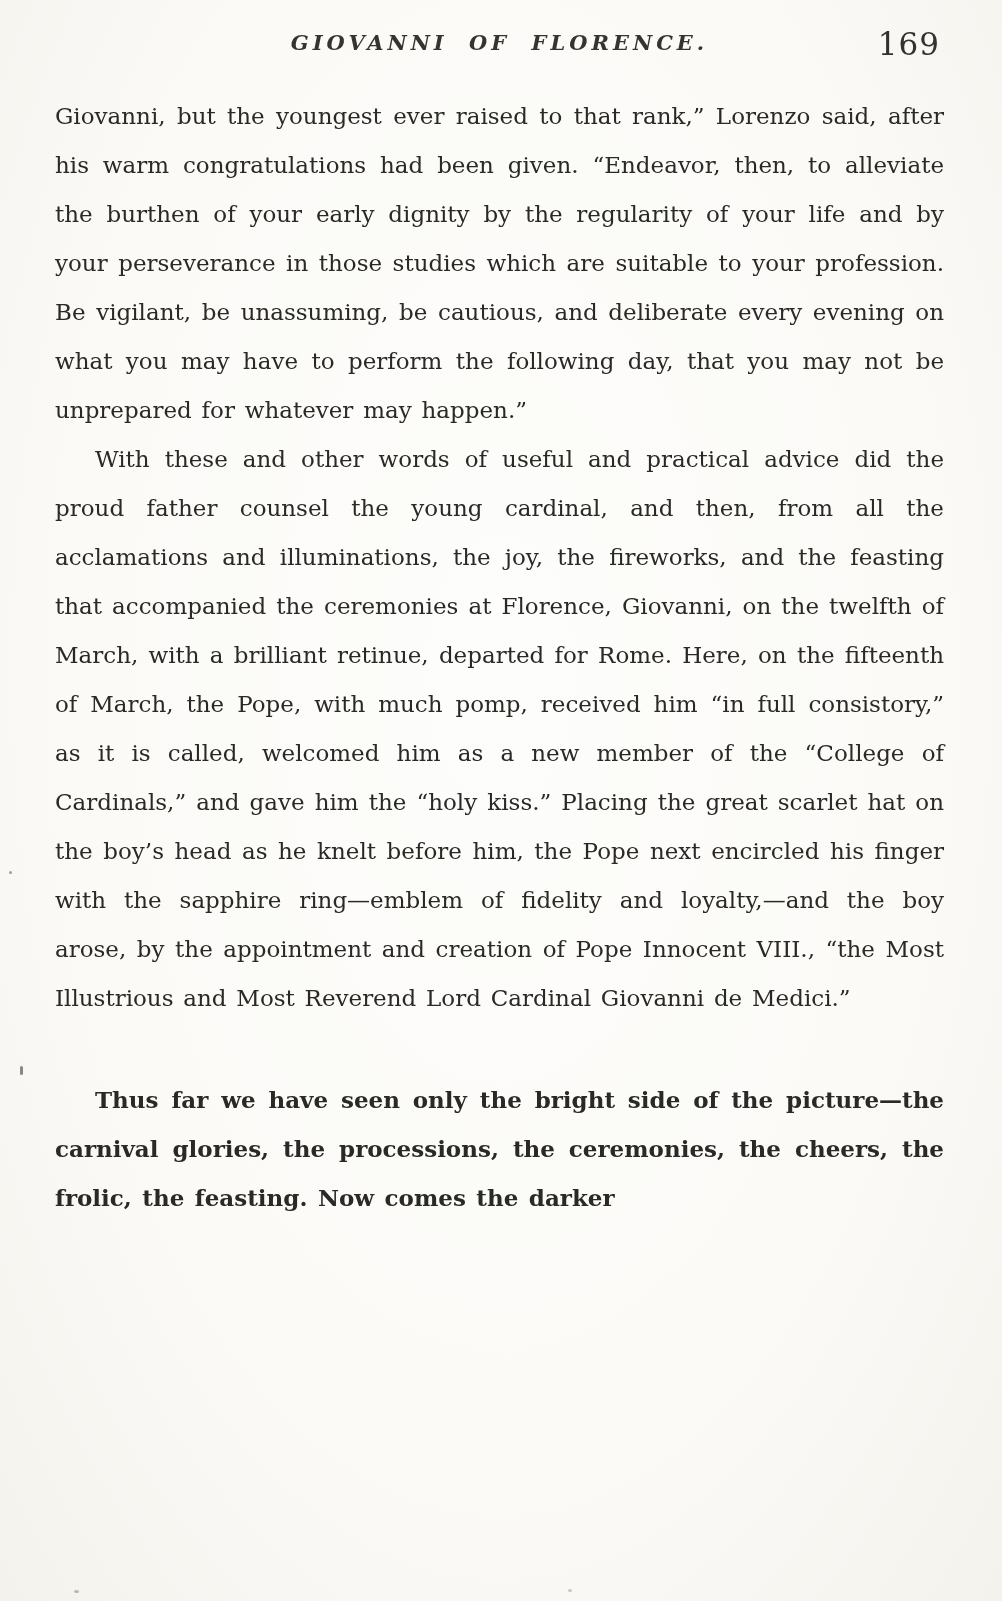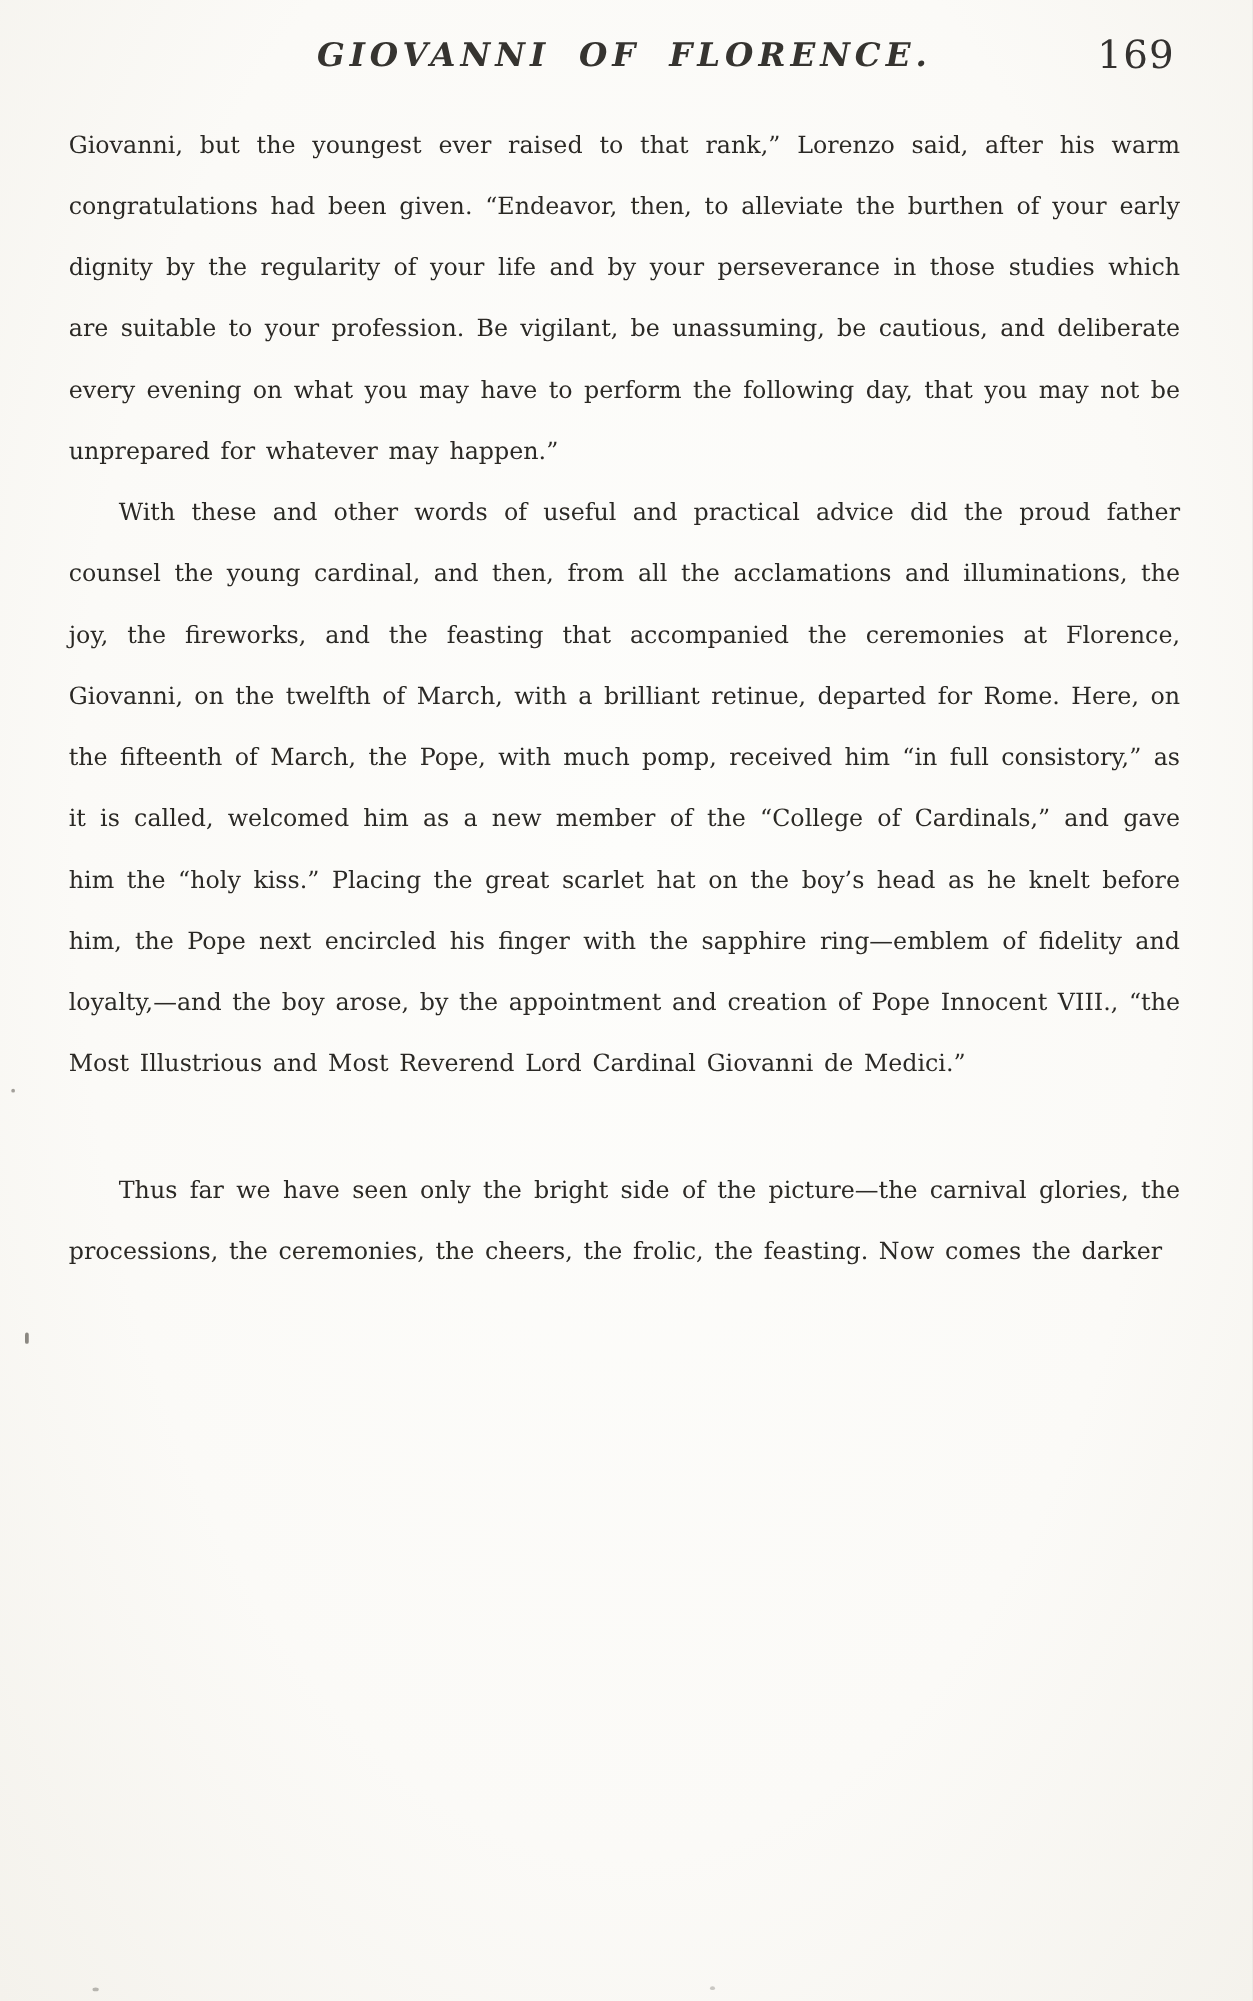--- a/index.html
+++ b/index.html
@@ -32,7 +32,7 @@
     text-align: center;
     font-style: italic;
     font-weight: bold;
-    font-size: 26px;
+    font-size: 21px;
     letter-spacing: 4px;
     word-spacing: 10px;
     color: #363430;

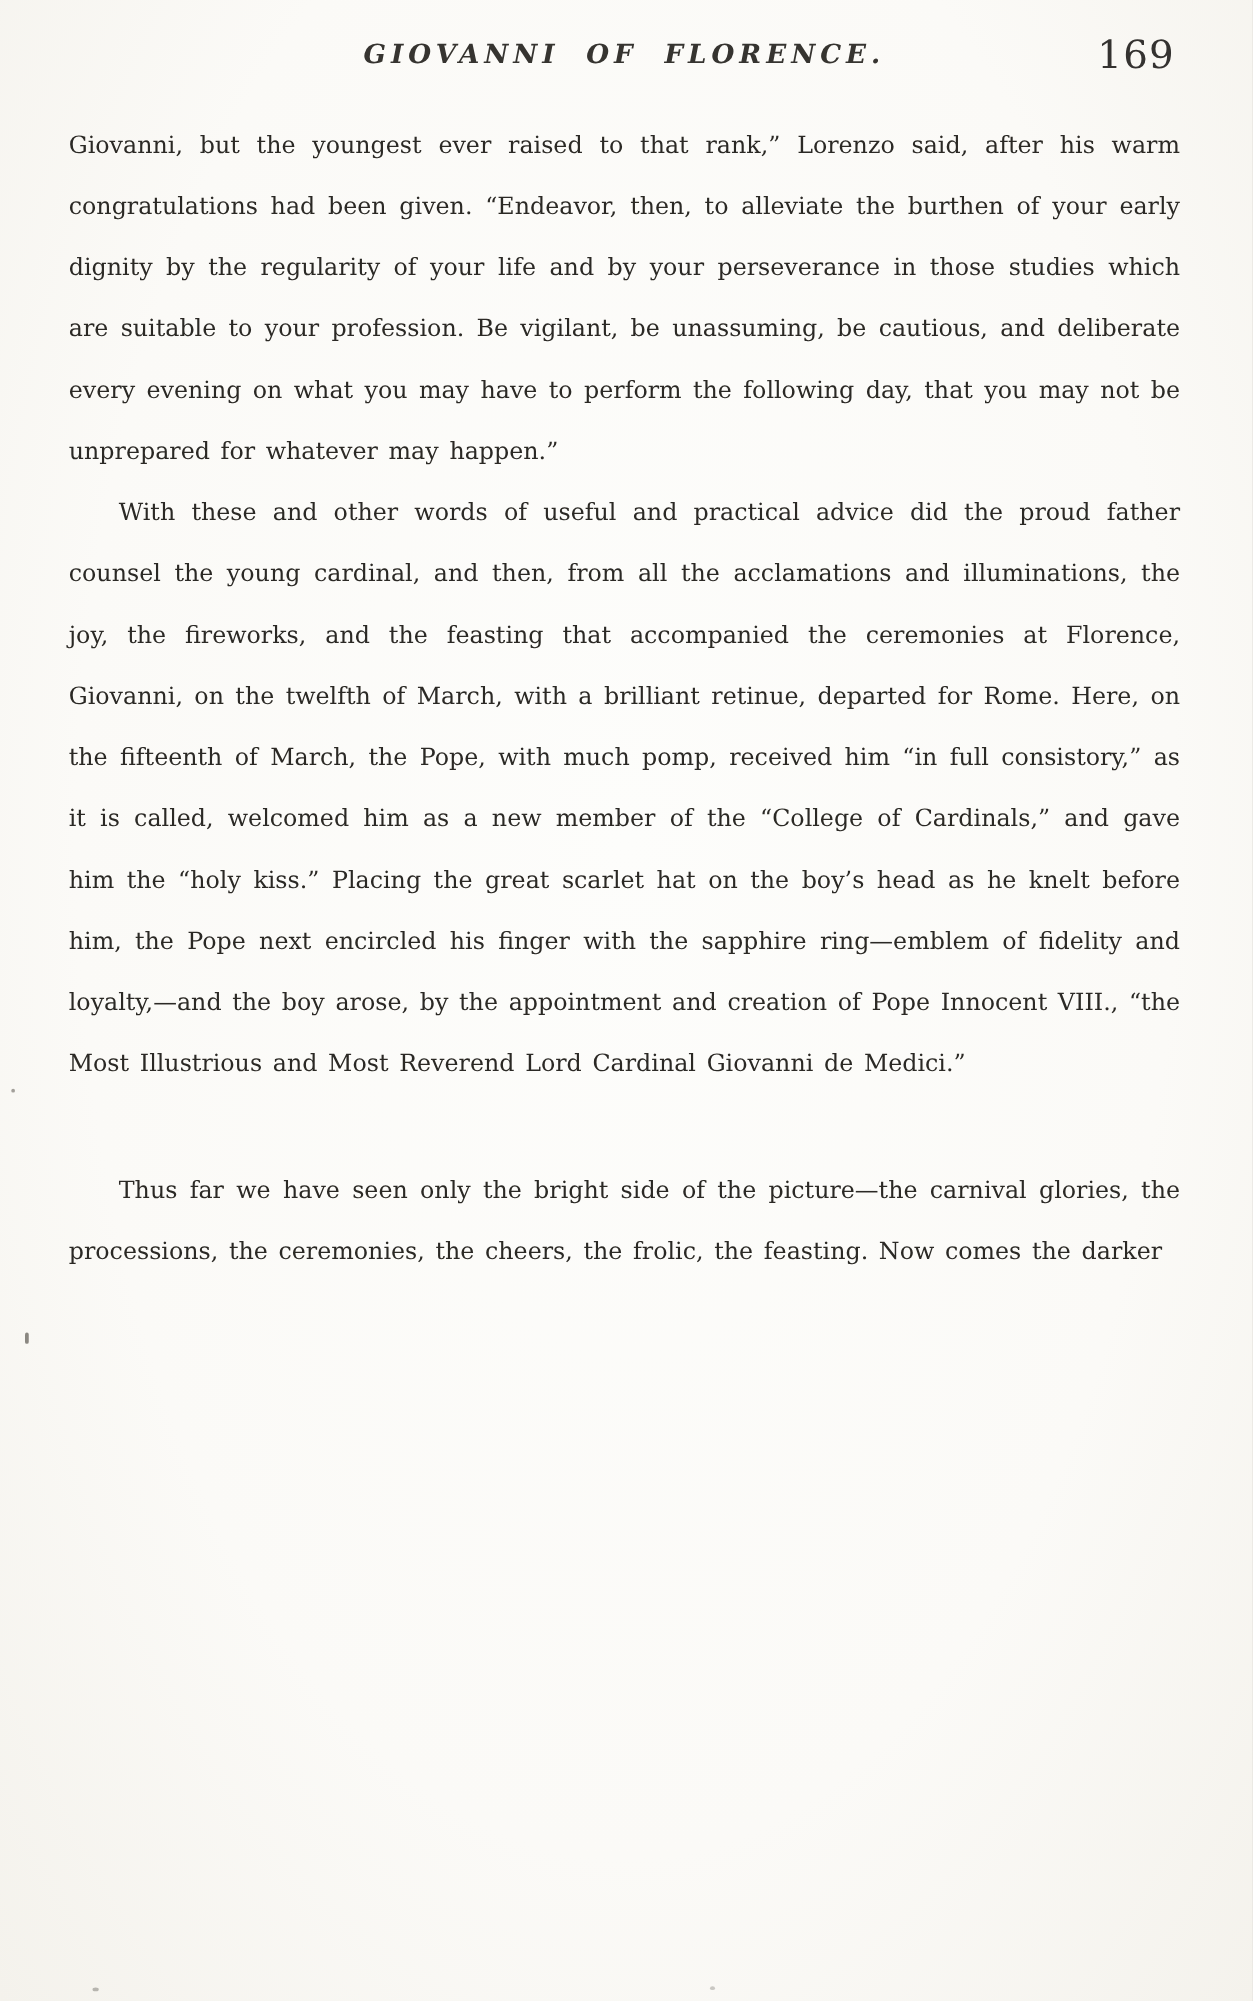--- a/index.html
+++ b/index.html
@@ -46,7 +46,7 @@
     color: #343230;
   }
   .text-block {
-    font-size: 19px;
+    font-size: 23px;
     line-height: 49px;
     text-align: justify;
     word-spacing: 2.5px;

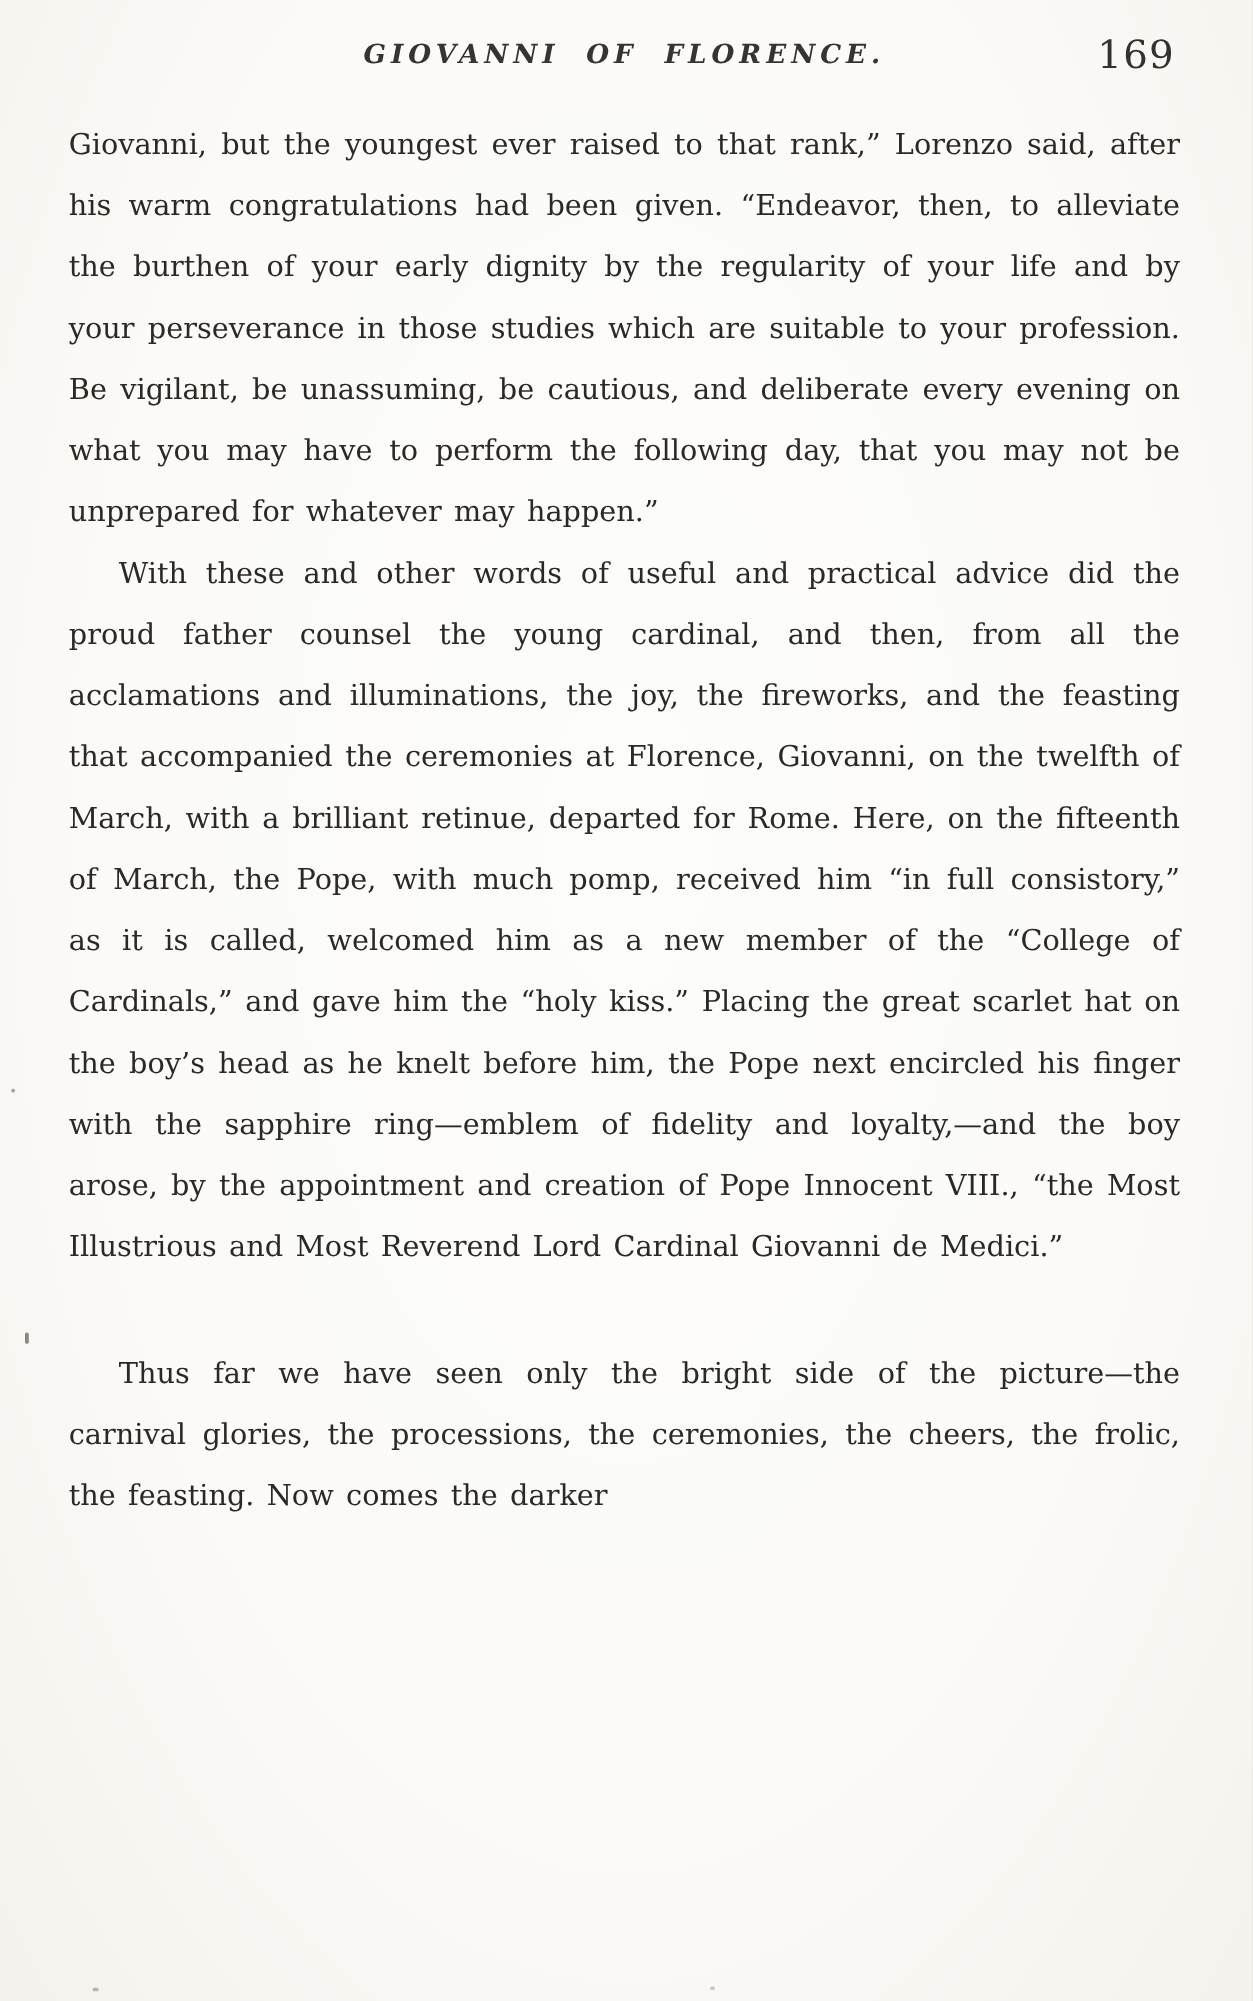--- a/index.html
+++ b/index.html
@@ -59,6 +59,7 @@
   }
   .para.section-gap {
     margin-top: 52px;
+    font-weight: bold;
   }
   .speck {
     position: absolute;

